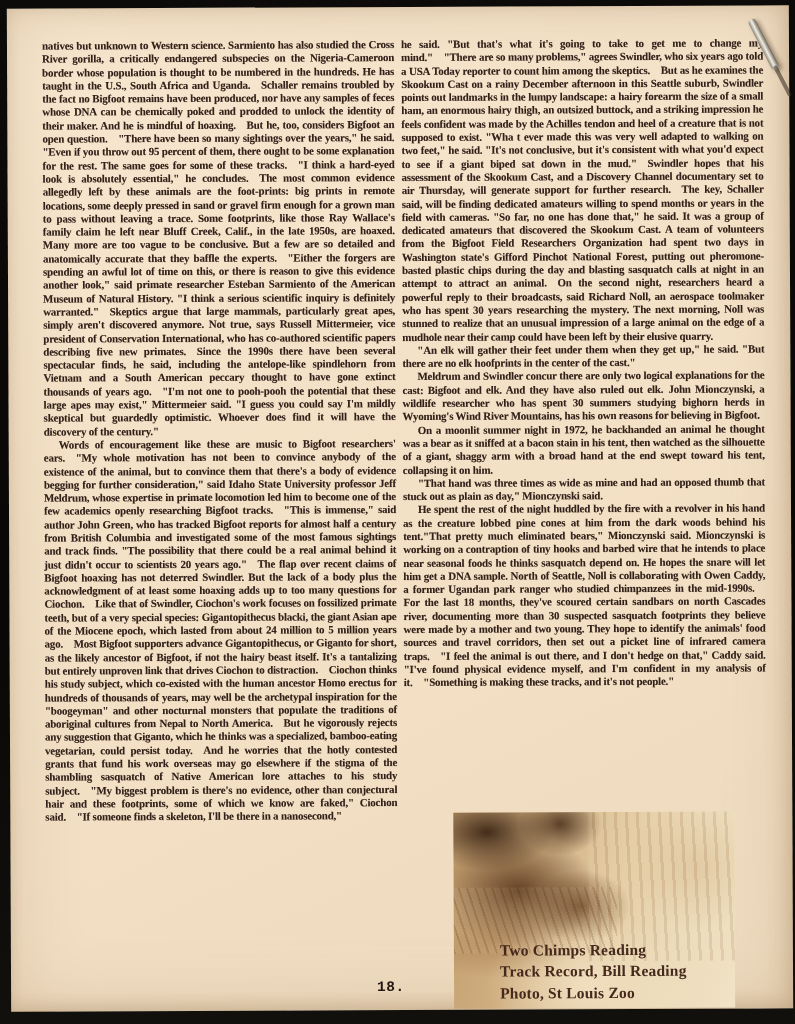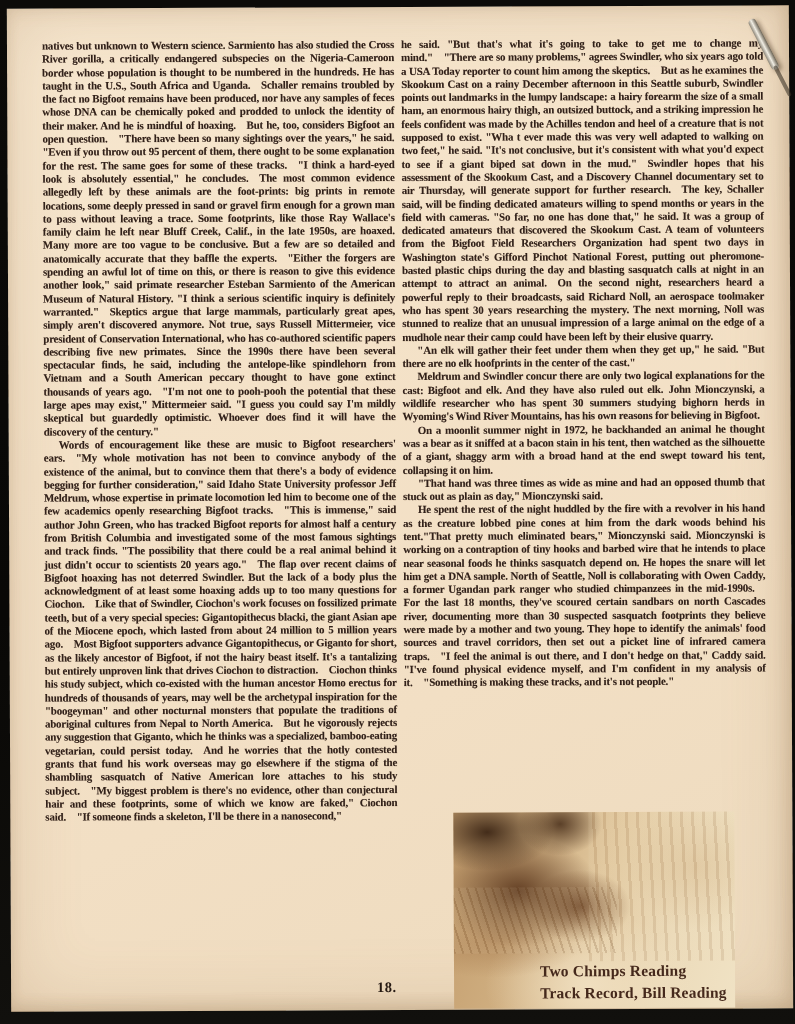--- a/index.html
+++ b/index.html
@@ -67,7 +67,7 @@
     font-weight: bold; color: #45291c;
     font-size: 15.5px; line-height: 21.8px; letter-spacing: 0.2px;
   }
-  .photo-caption div { white-space: nowrap; margin-left: 40px; }
+  .photo-caption div { white-space: nowrap; }
 
   .page-number {
     position: absolute; left: 366px; top: 972px;

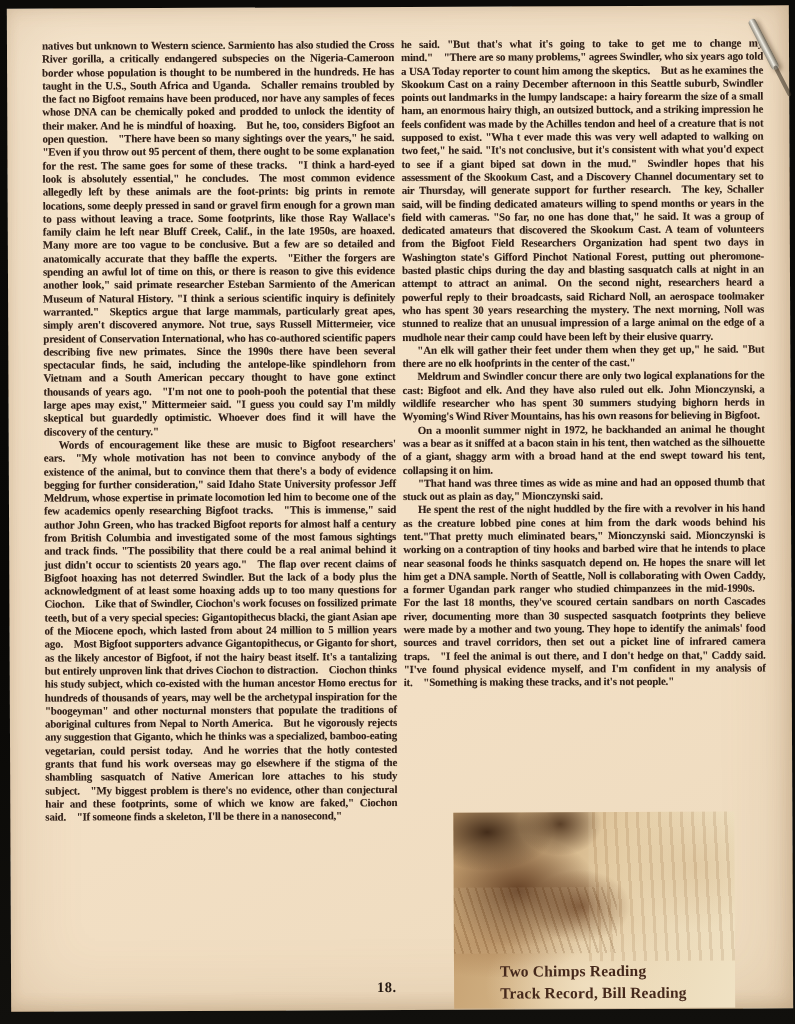--- a/index.html
+++ b/index.html
@@ -73,6 +73,7 @@
     position: absolute; left: 366px; top: 972px;
     font-weight: bold; font-size: 14.5px; color: #241811;
     letter-spacing: 0.5px;
+    font-family: Liberation Mono, monospace;
   }
 
   .staple {

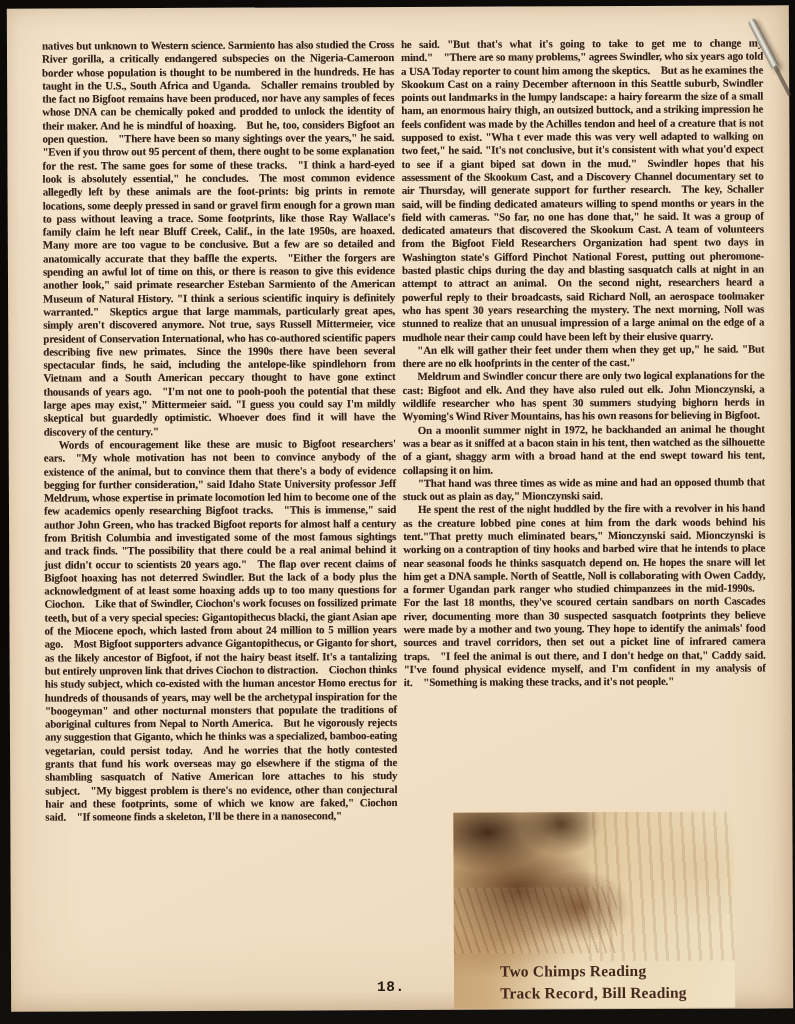--- a/index.html
+++ b/index.html
@@ -117,6 +117,7 @@
     <div class="photo-caption">
         <div>Two Chimps Reading</div>
         <div>Track Record, Bill Reading</div>
+        <div>Photo, St Louis Zoo</div>
       </div>
   </div>
 

